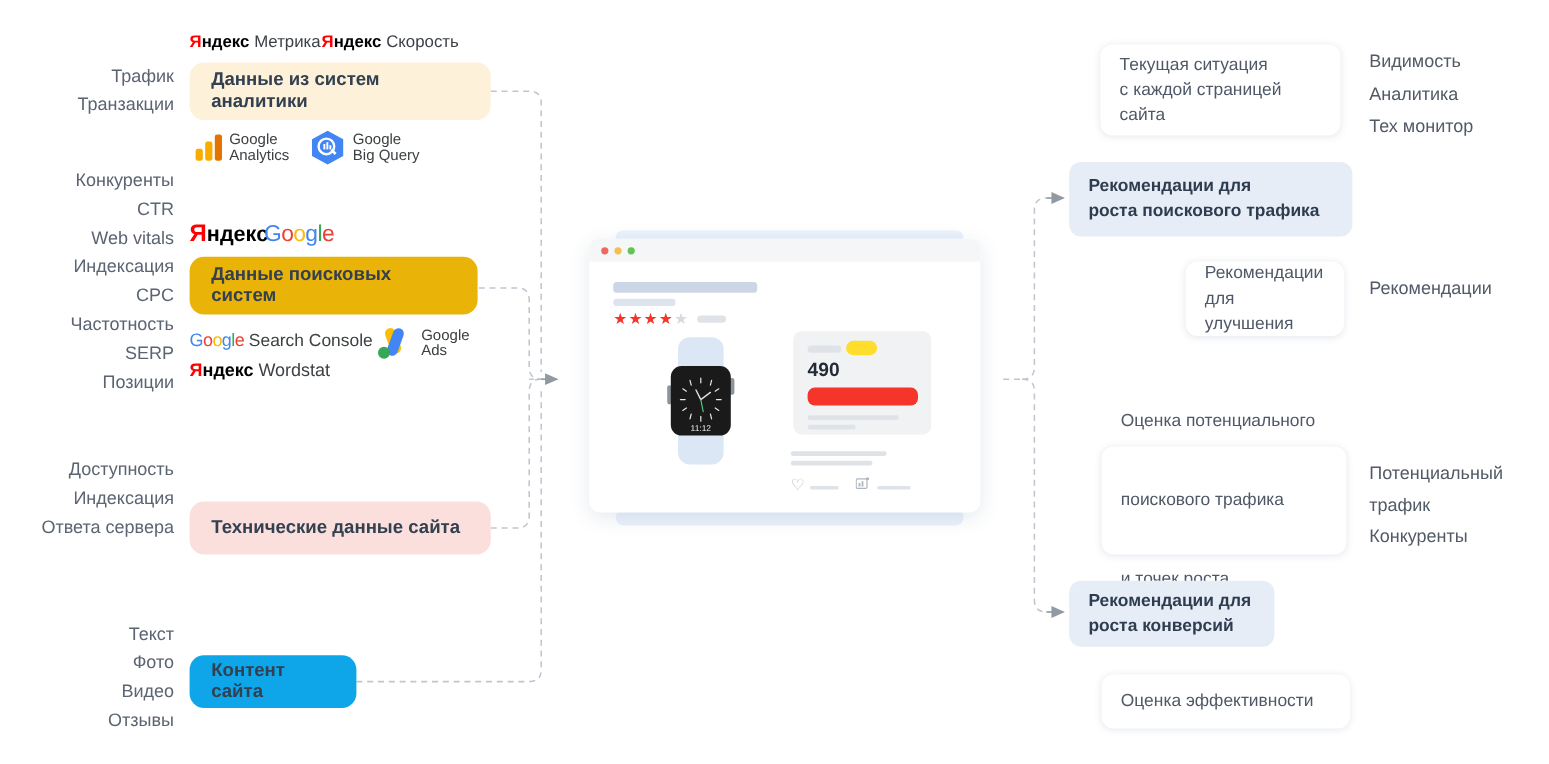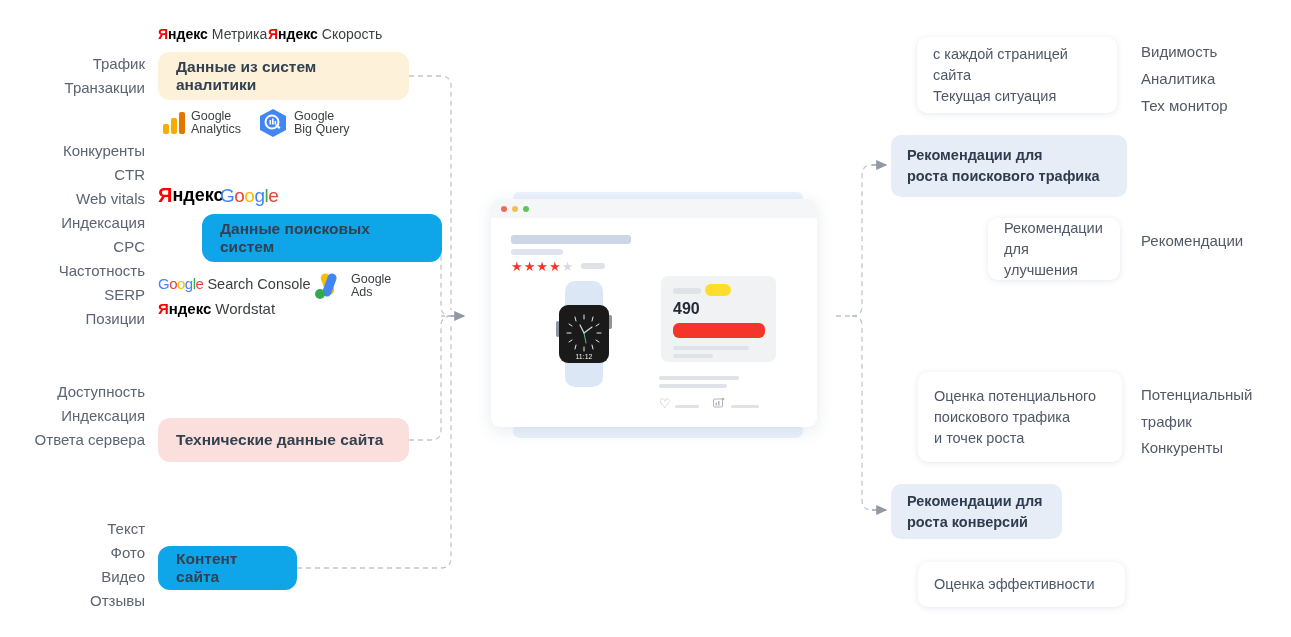--- a/index.html
+++ b/index.html
@@ -381,8 +381,8 @@
 </div>
 
 <div class="card card-white" style="left:917px; top:37px; width:200px; height:76px;">
+  <div>Текущая ситуация</div>
   <div>с каждой страницей сайта</div>
-  <div>Текущая ситуация</div>
 </div>
 
 <div class="card card-blue" style="left:891px; top:135px; width:236px; height:62px;">

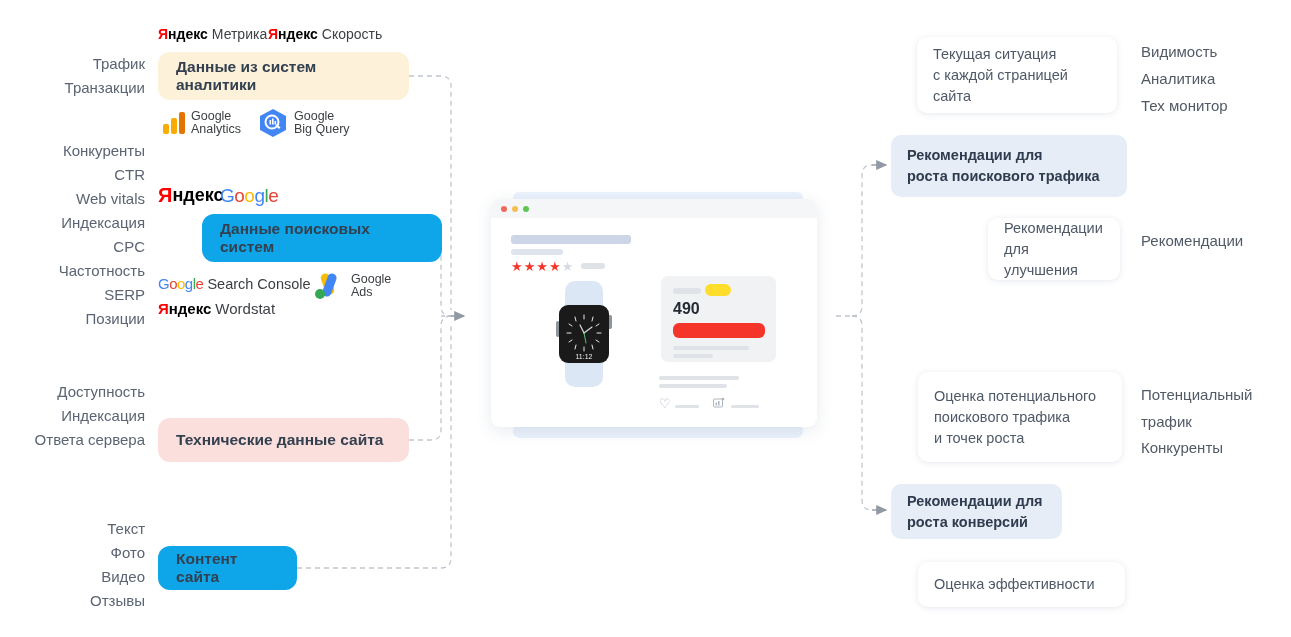--- a/index.html
+++ b/index.html
@@ -41,7 +41,7 @@
     box-sizing: border-box;
   }
   .pill-analytics { background: #fdf1da; }
-  .pill-search    { background: #0ea5e9; margin-left: 44px; }
+  .pill-search    { background: #eab308; }
   .pill-tech      { background: #fbdfdc; }
   .pill-content   { background: #0ea5e9; }
 

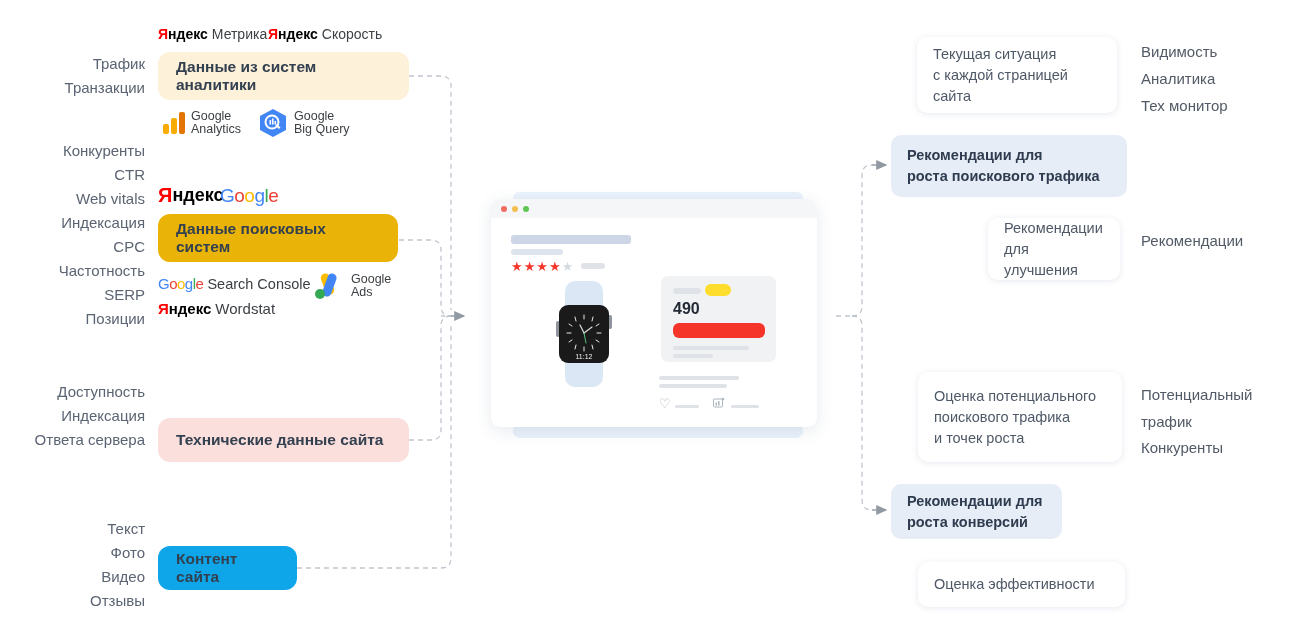--- a/index.html
+++ b/index.html
@@ -395,7 +395,7 @@
   <div>для улучшения</div>
 </div>
 
-<div class="card card-white" style="left:918px; top:372px; width:204px; height:90px;">
+<div class="card card-white" style="left:918px; top:372px; width:204px; height:90px;gap:45px;">
   <div>Оценка потенциального</div>
   <div>поискового трафика</div>
   <div>и точек роста</div>

